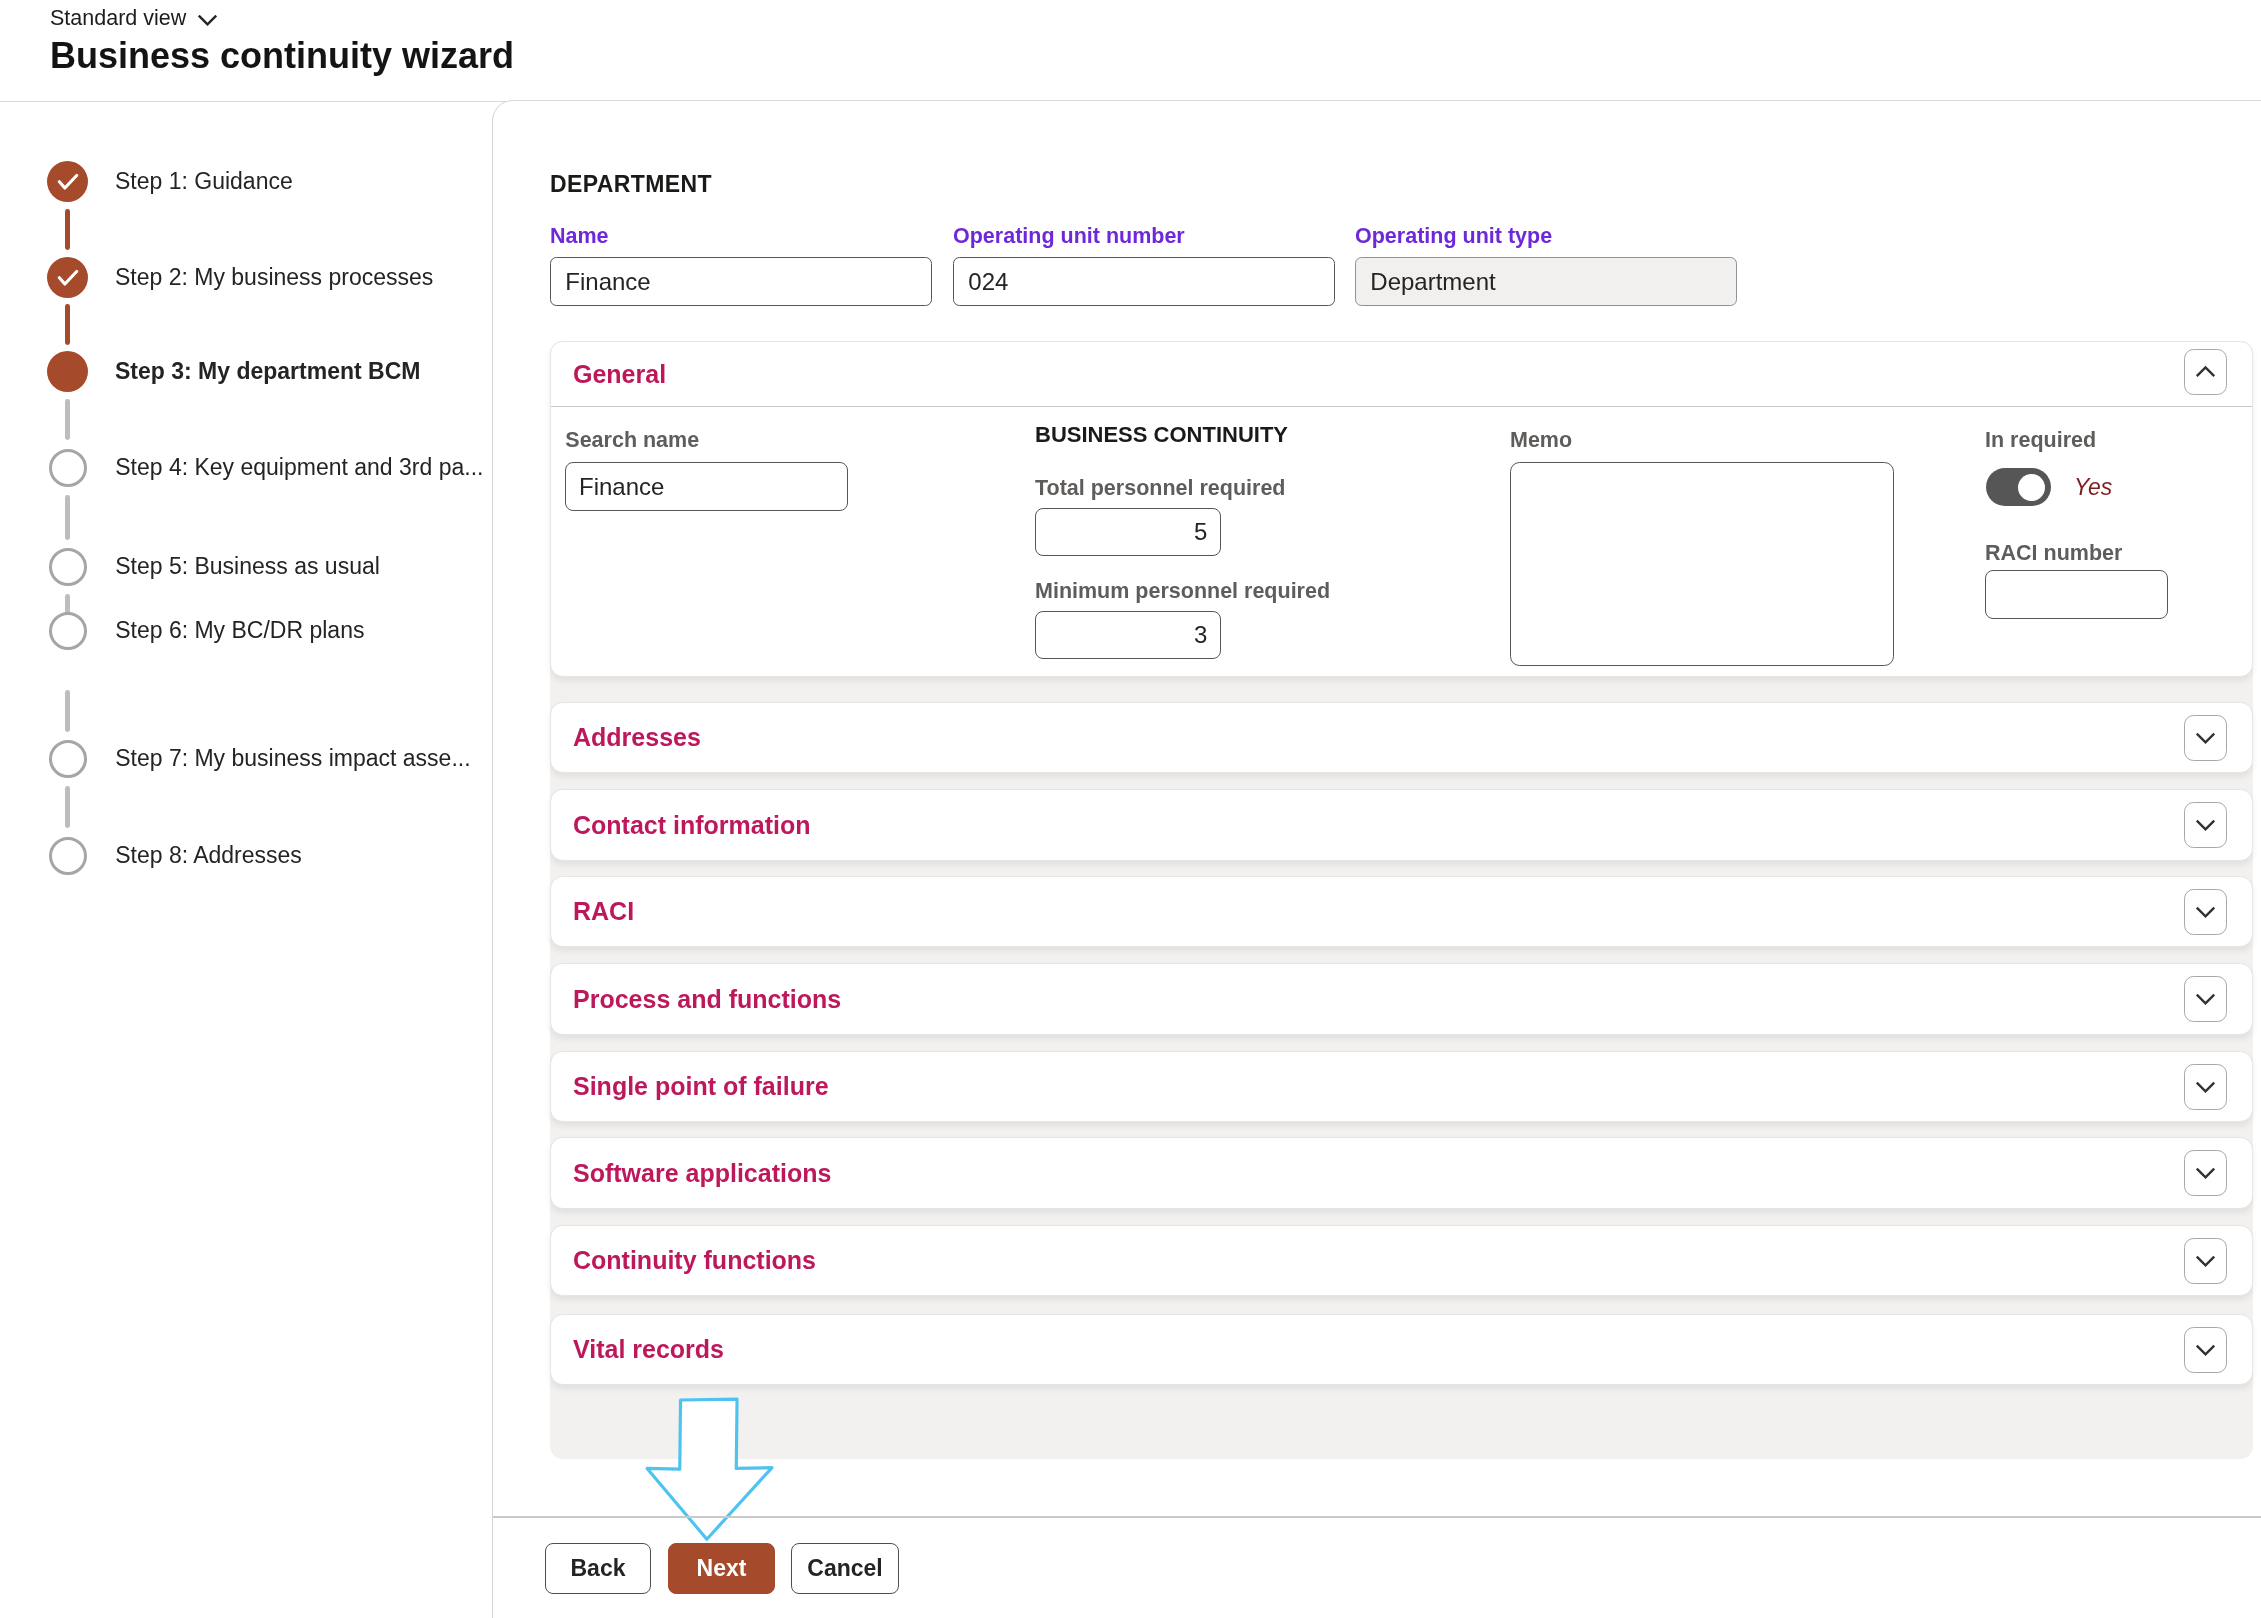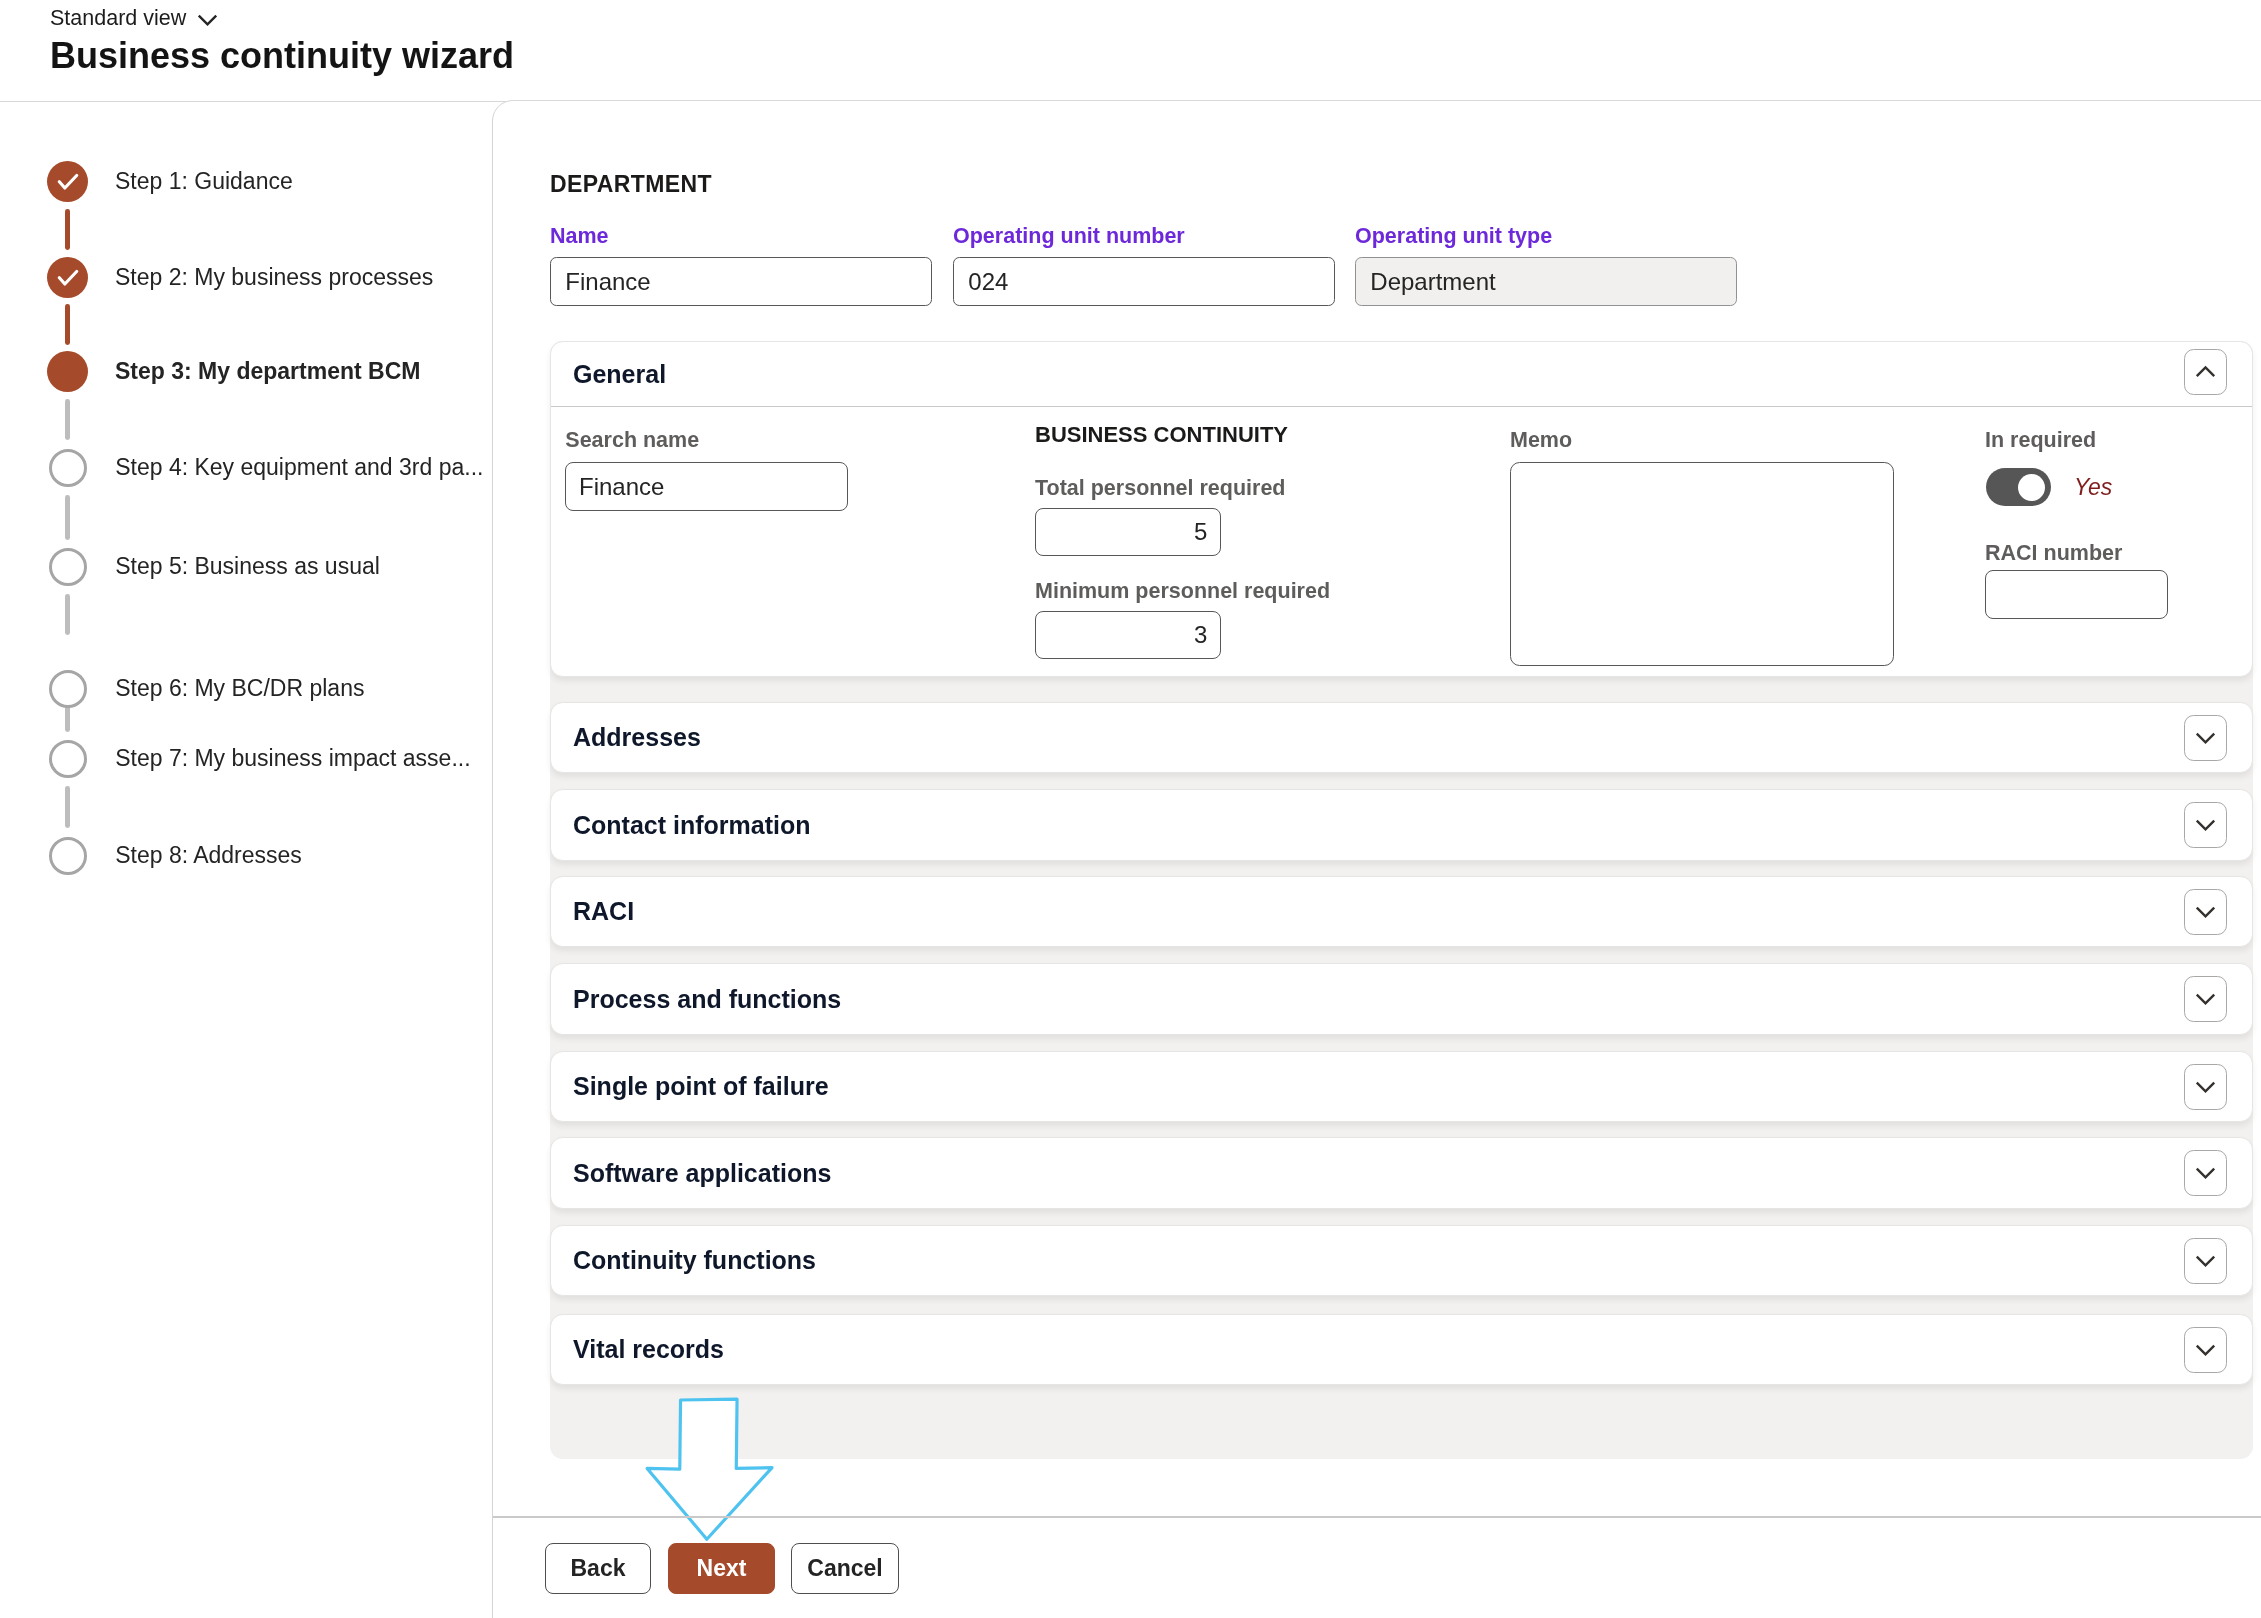--- a/index.html
+++ b/index.html
@@ -48,7 +48,7 @@
            background:#f2f1ef; border-radius:12.7px; }
   .card { position:absolute; left:0; width:1703px; background:#fff; border:0.8px solid #e6e5e3;
           border-radius:12.7px; box-shadow:0 4px 6.4px rgba(0,0,0,0.07); }
-  .card-title { font-size:25px; font-weight:600; color:#0f172a; }
+  .card-title { font-size:25px; font-weight:600; color:#be185d; }
   .chev-btn { position:absolute; right:25.5px; width:43px; height:46px; background:#fff;
               border:1.6px solid #aaa8a6; border-radius:9.6px; display:flex; align-items:center;
               justify-content:center; cursor:pointer; }

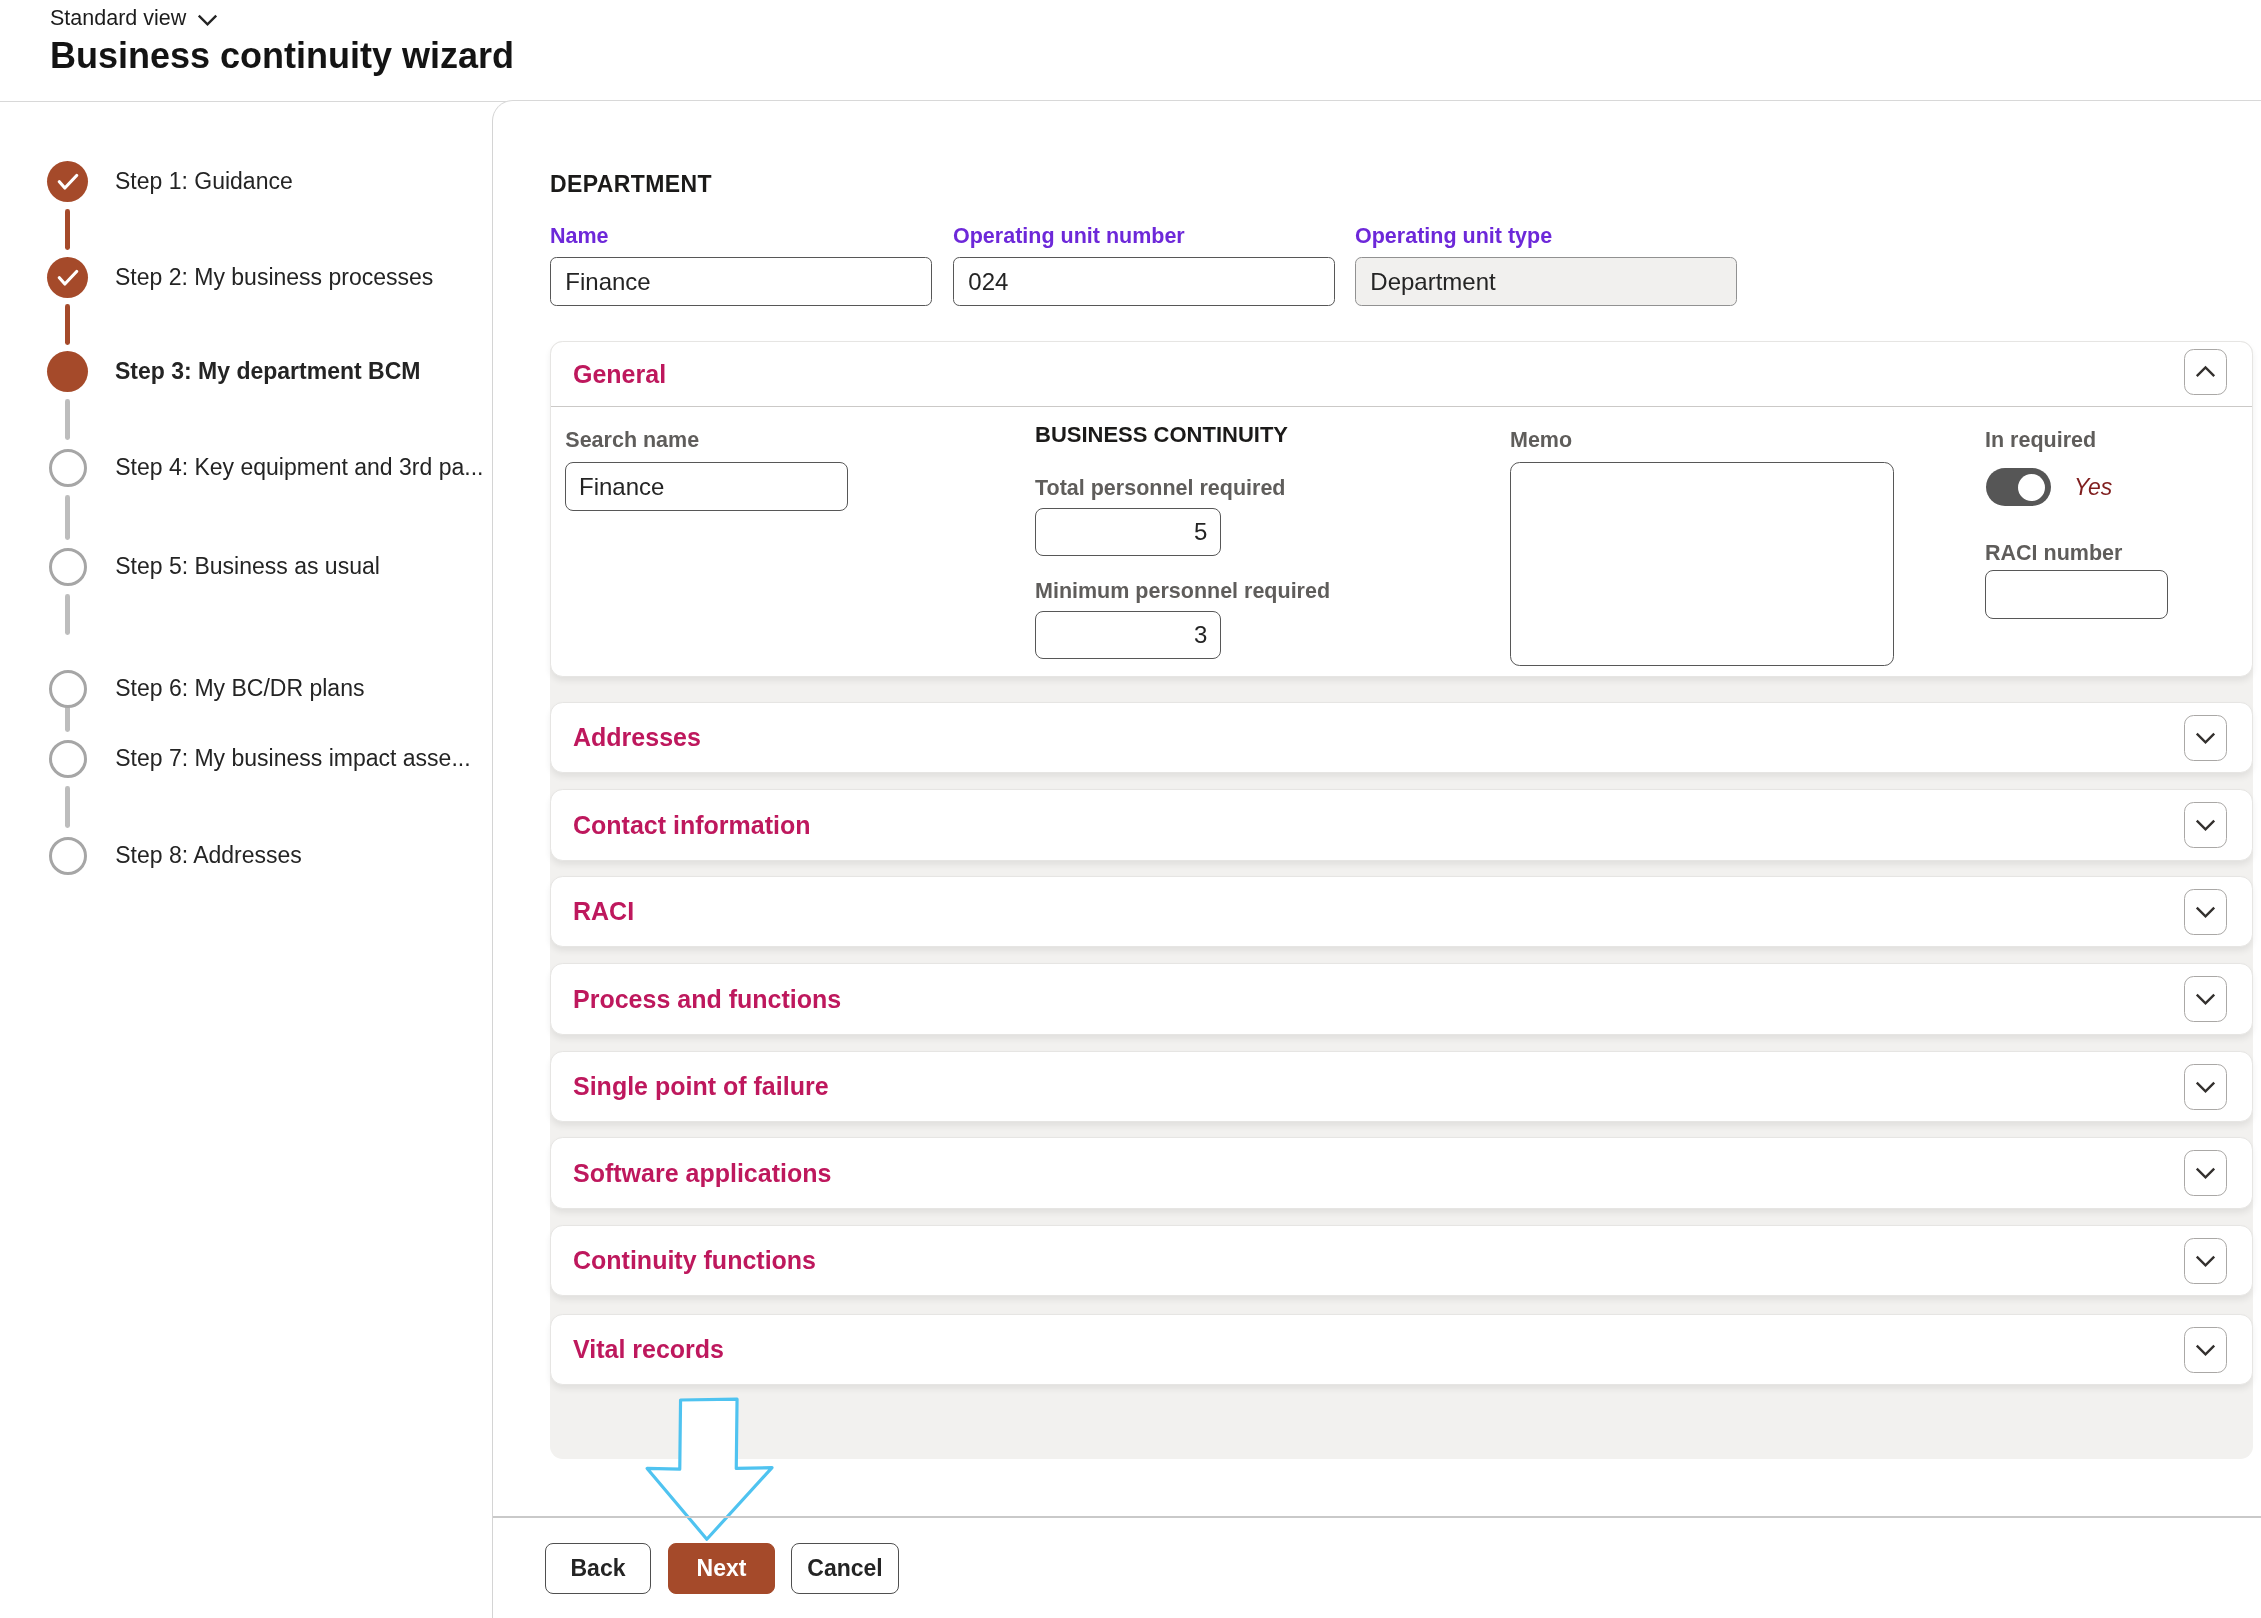--- a/index.html
+++ b/index.html
@@ -138,7 +138,7 @@
       <span class="step-circle"></span>
       <span class="step-label">Step 5: Business as usual</span>
     </div>
-    <div class="step pending" style="top:566px">
+    <div class="step pending" style="top:508px">
       <span class="step-circle"></span>
       <span class="step-label">Step 6: My BC/DR plans</span>
     </div>

